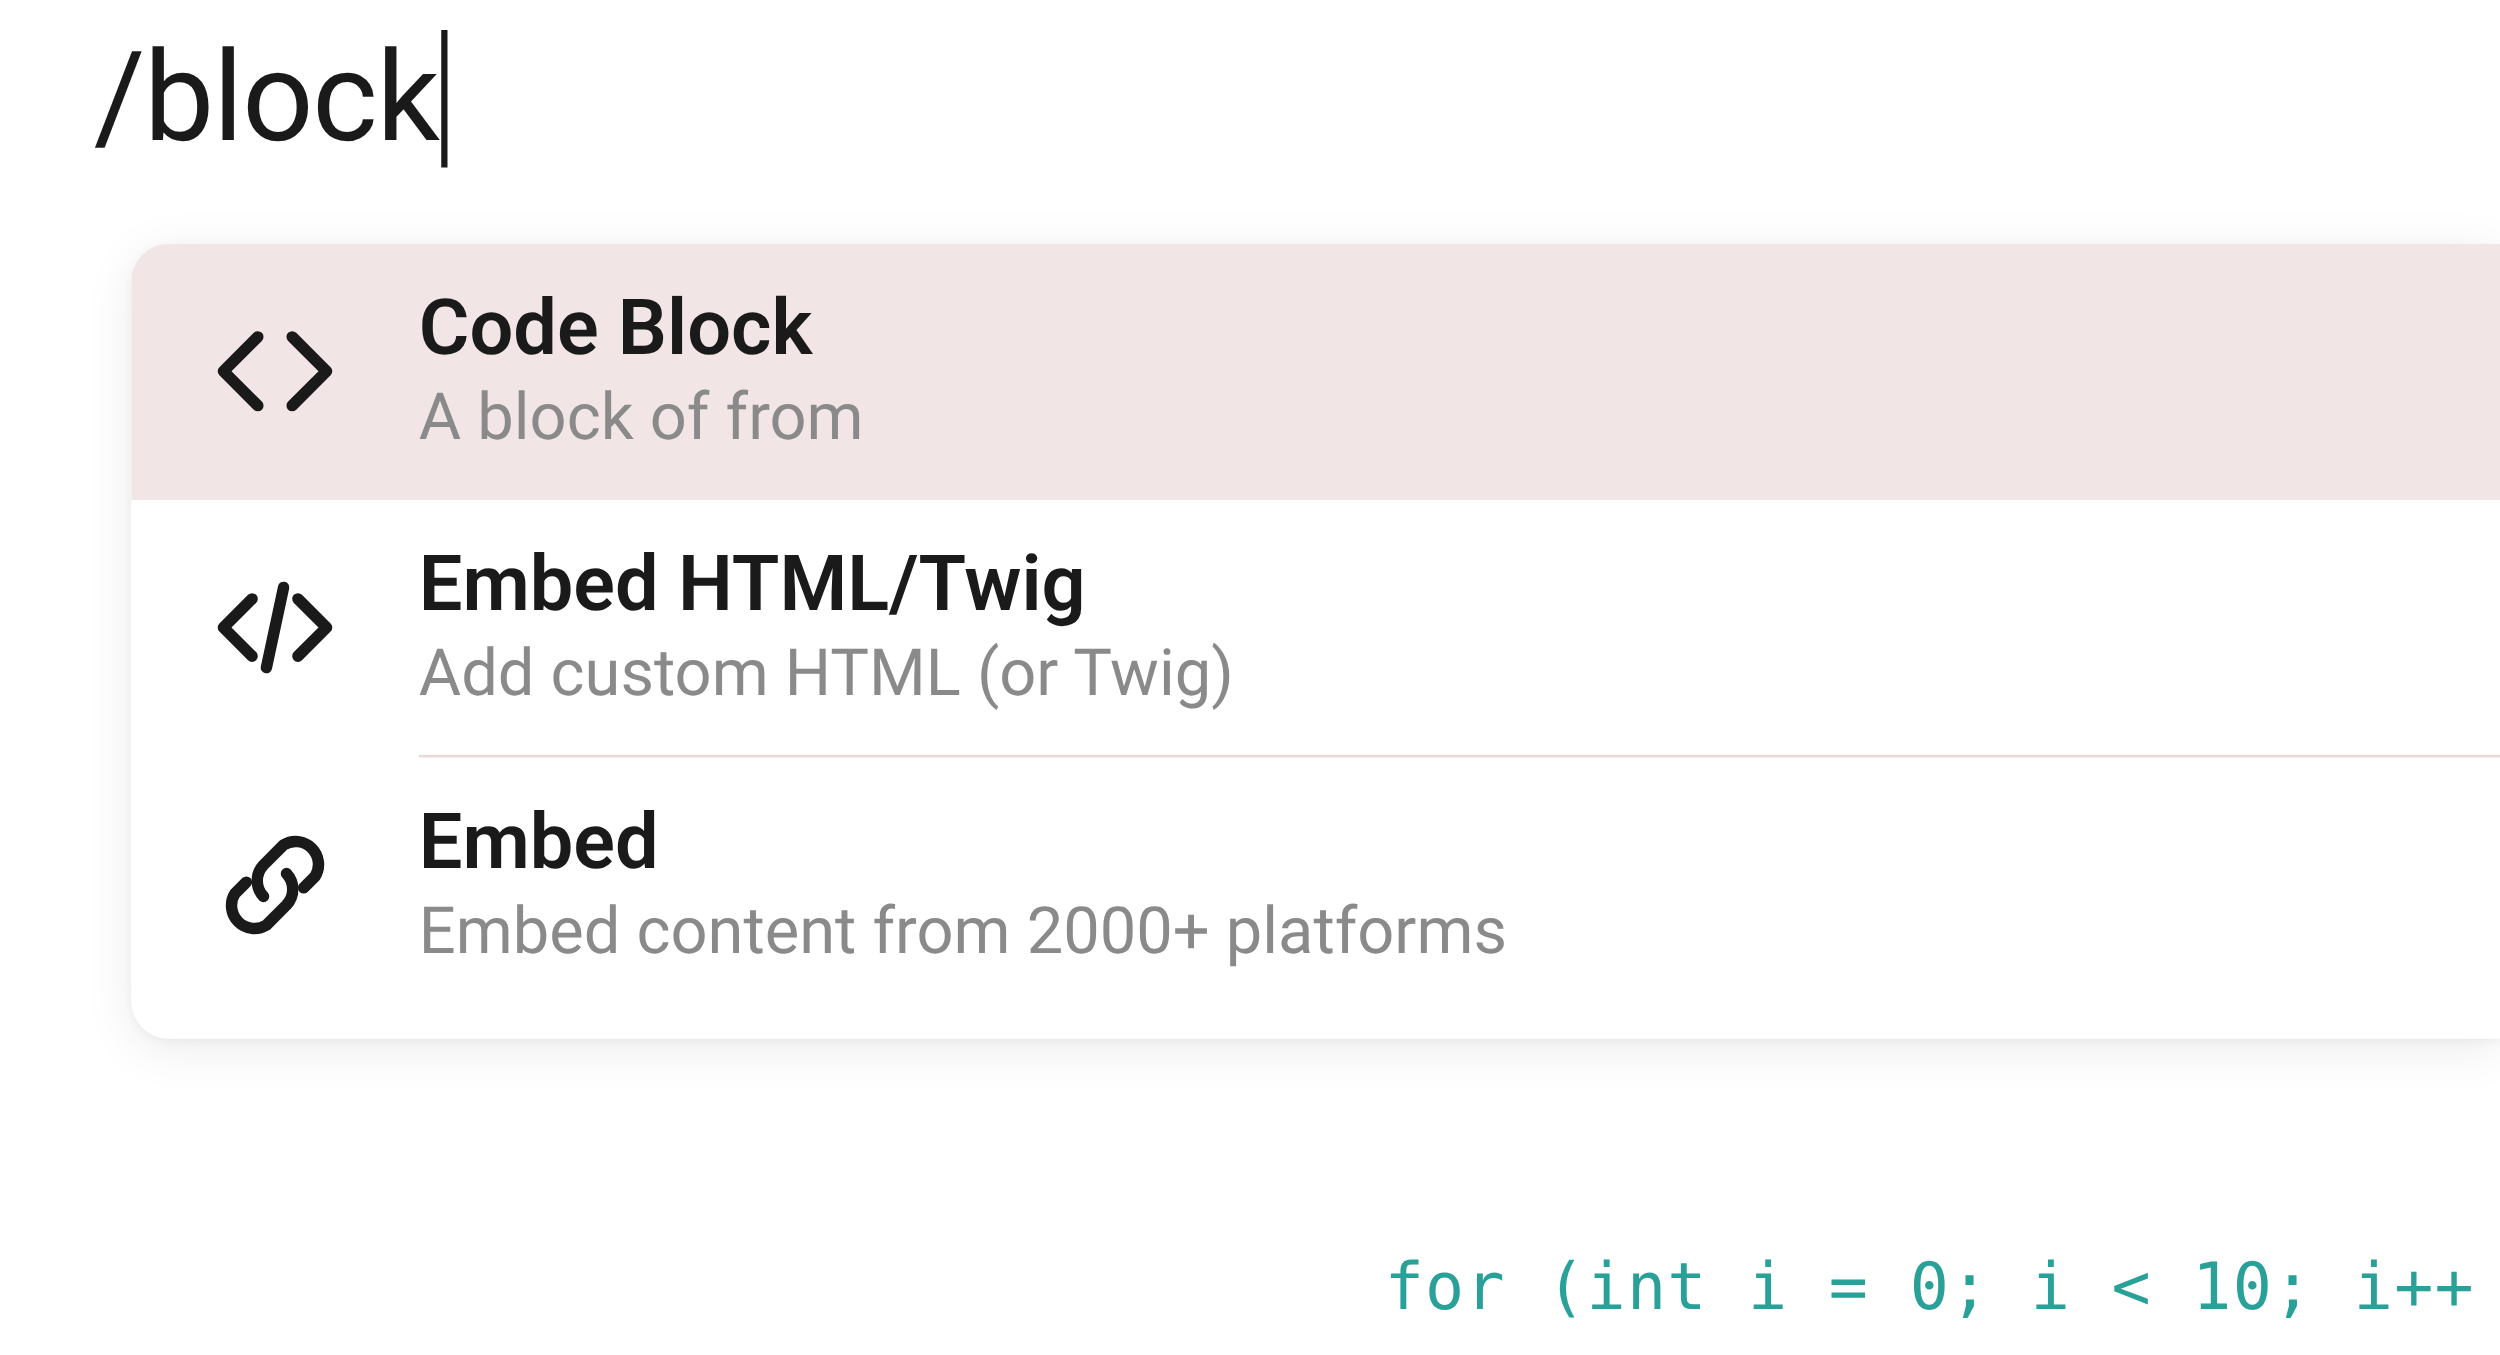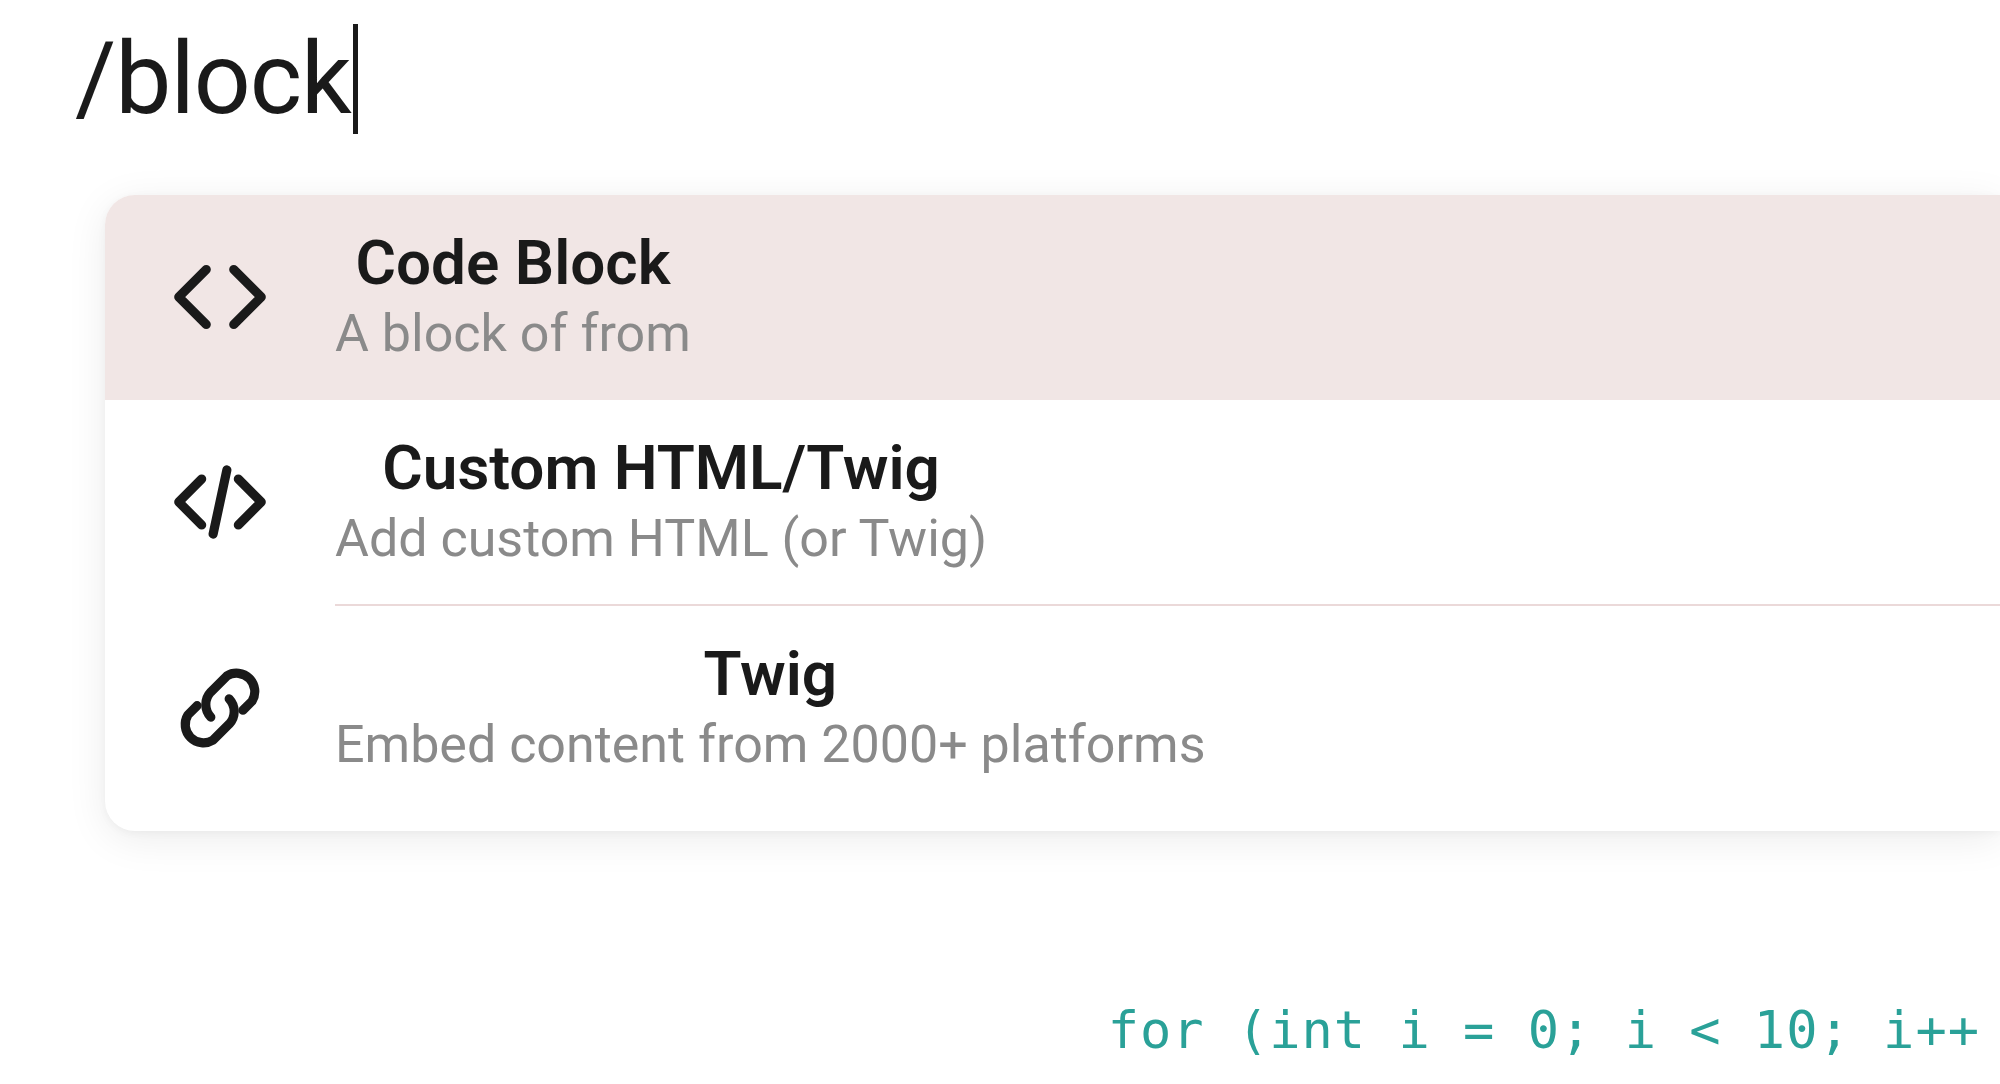--- a/index.html
+++ b/index.html
@@ -96,7 +96,6 @@
     font-weight: 600;
     color: #1a1a1a;
     line-height: 1.1;
-    text-align: center;
   }
   .item-desc {
     font-size: 52px;

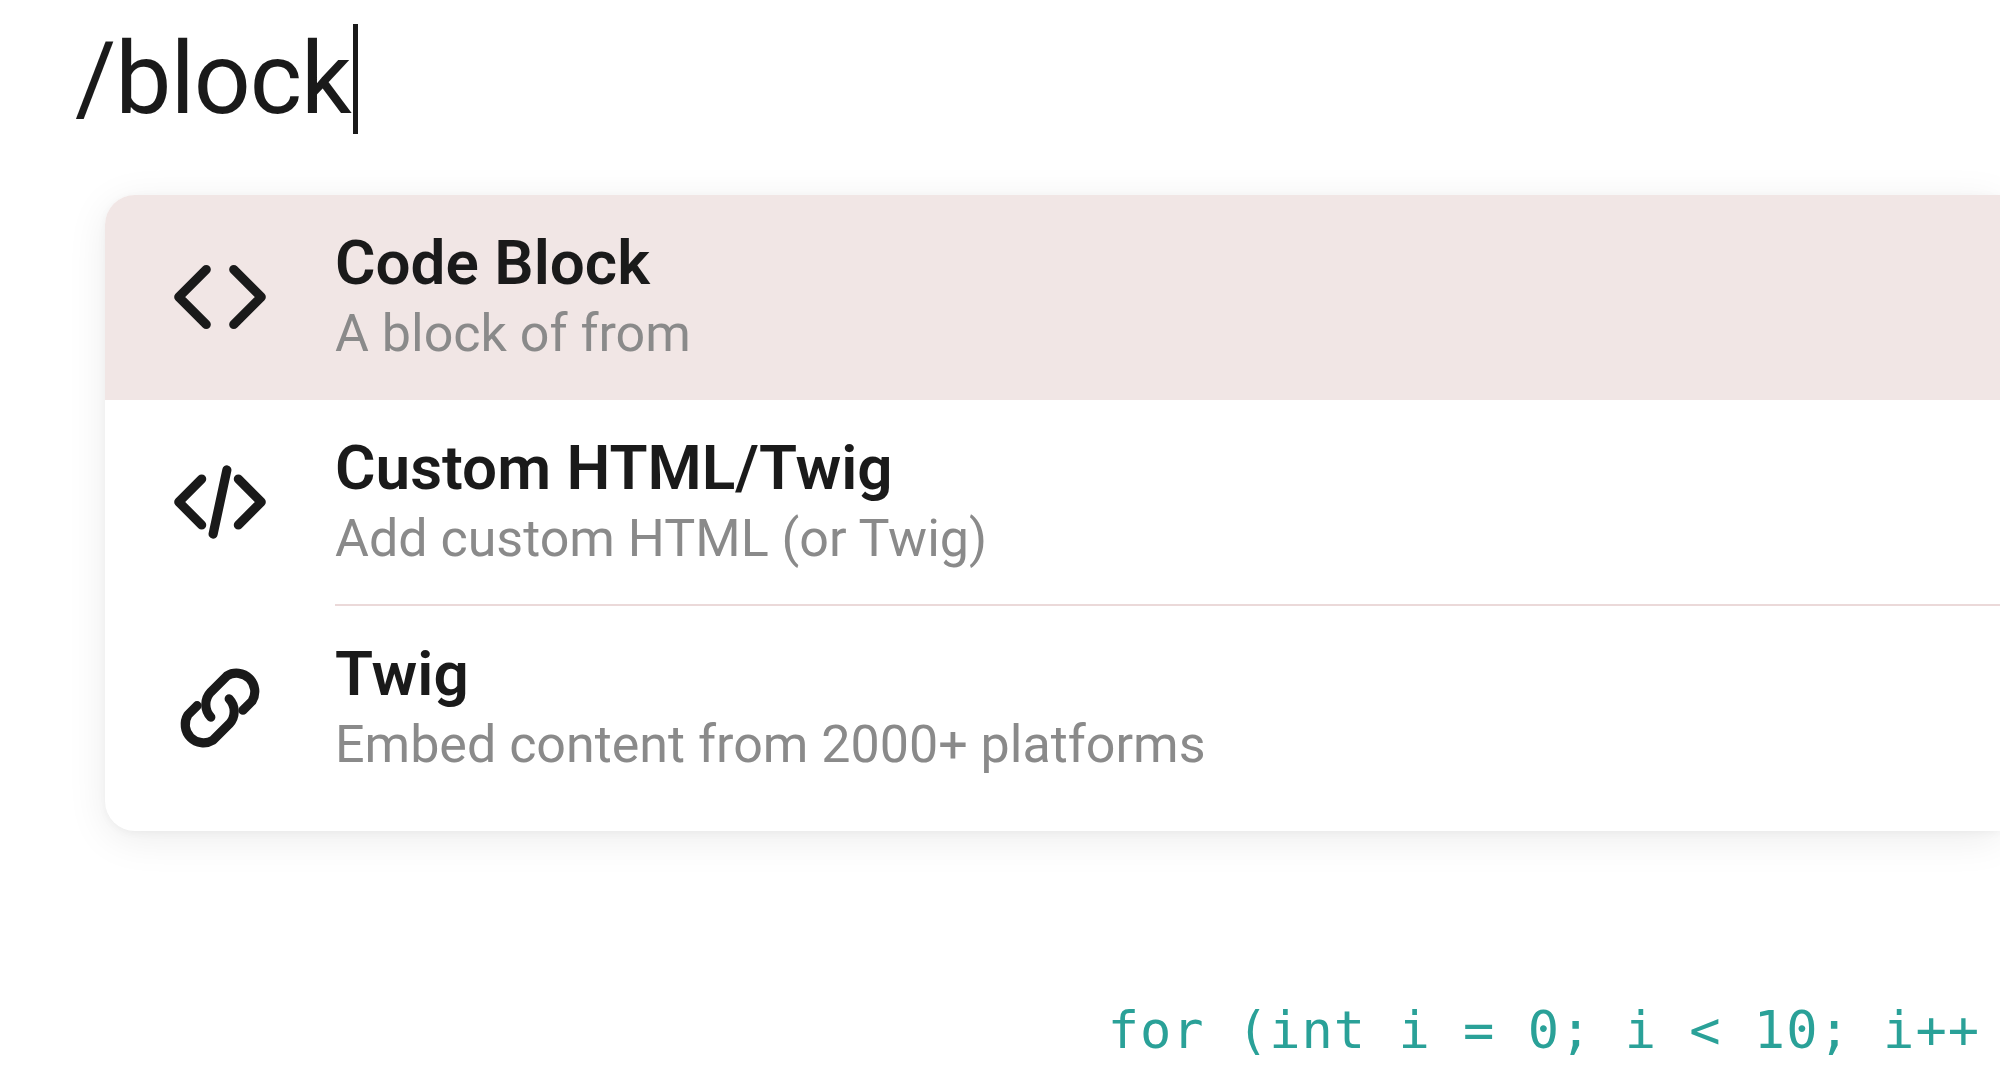--- a/index.html
+++ b/index.html
@@ -144,7 +144,7 @@
       </svg>
     </div>
     <div class="item-text">
-      <div class="item-title">Custom HTML/Twig</div>
+      <div class="item-title">Embed HTML/Twig</div>
       <div class="item-desc">Add custom HTML (or Twig)</div>
     </div>
   </div>

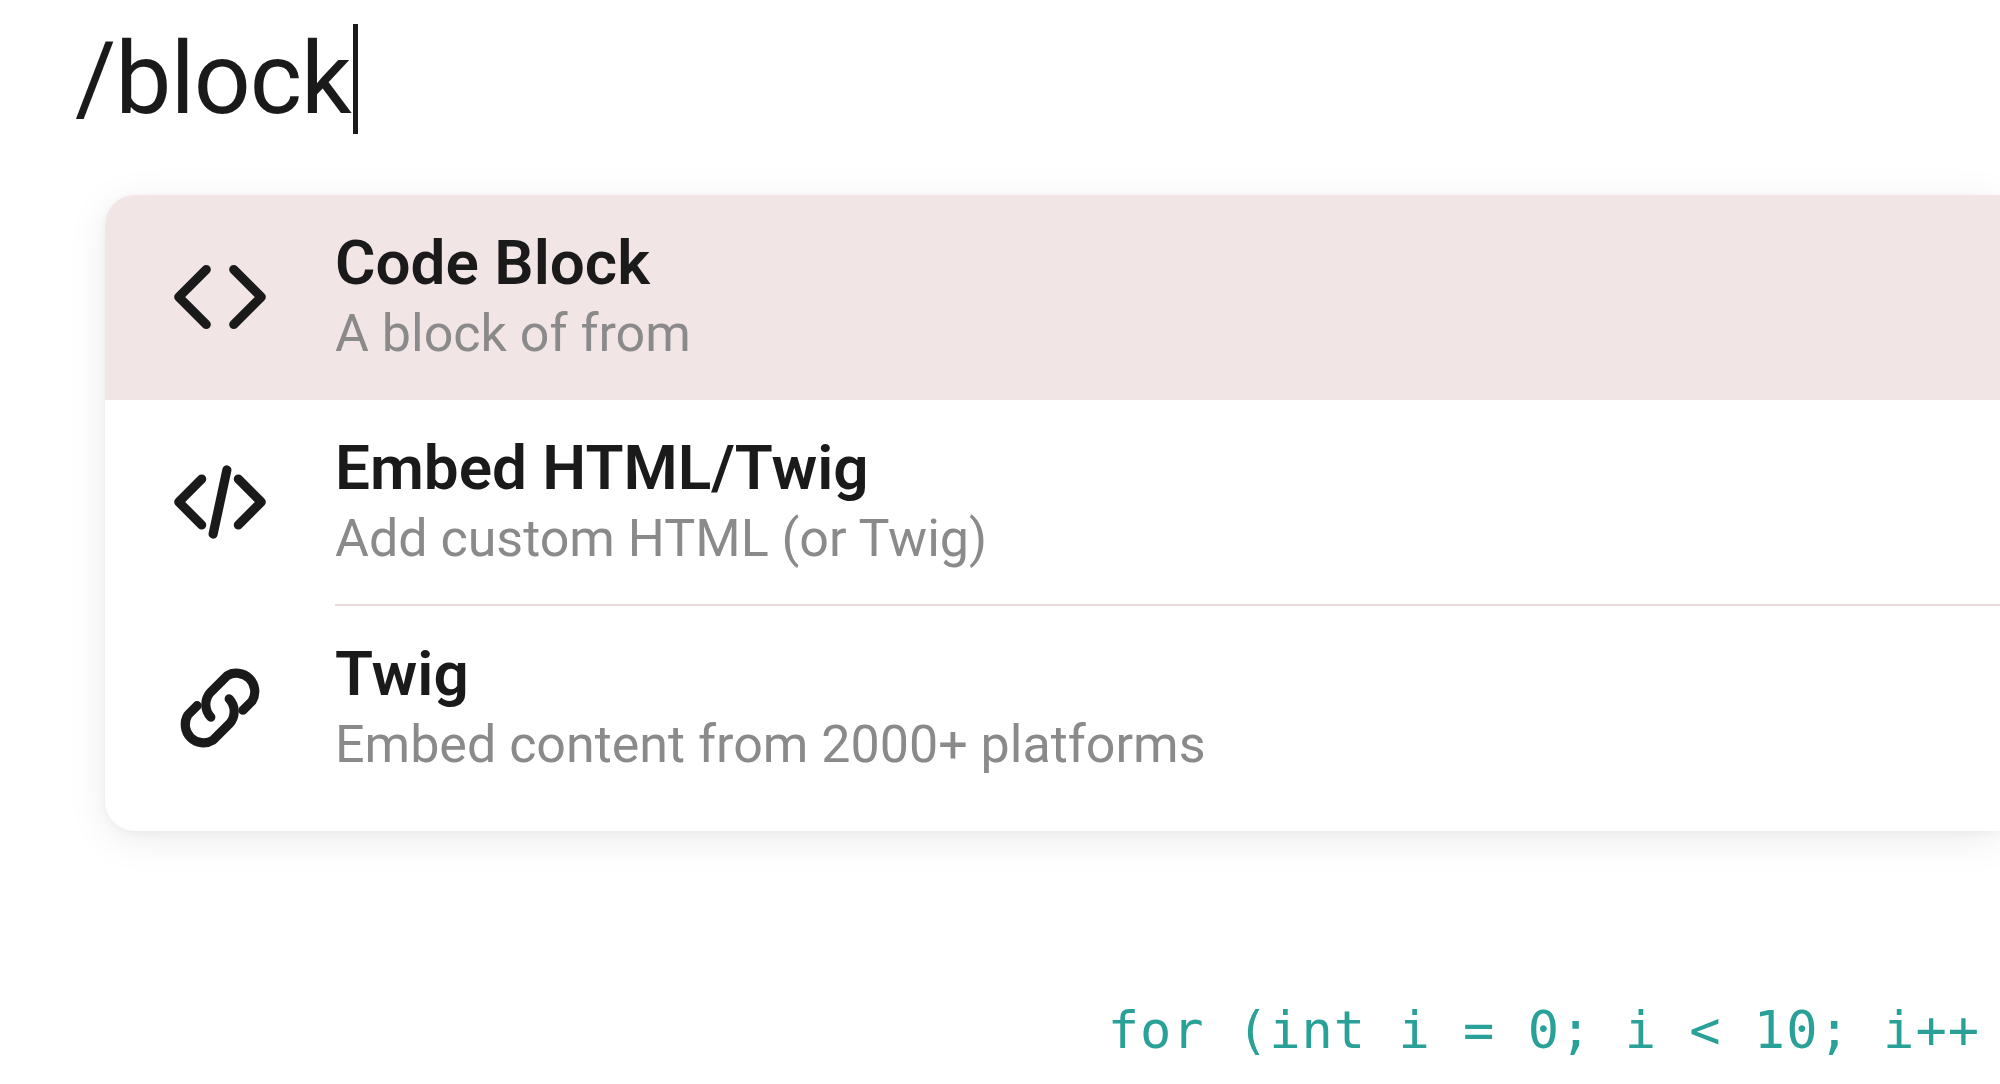--- a/index.html
+++ b/index.html
@@ -159,7 +159,7 @@
       </svg>
     </div>
     <div class="item-text">
-      <div class="item-title">Twig</div>
+      <div class="item-title">Embed</div>
       <div class="item-desc">Embed content from 2000+ platforms</div>
     </div>
   </div>

